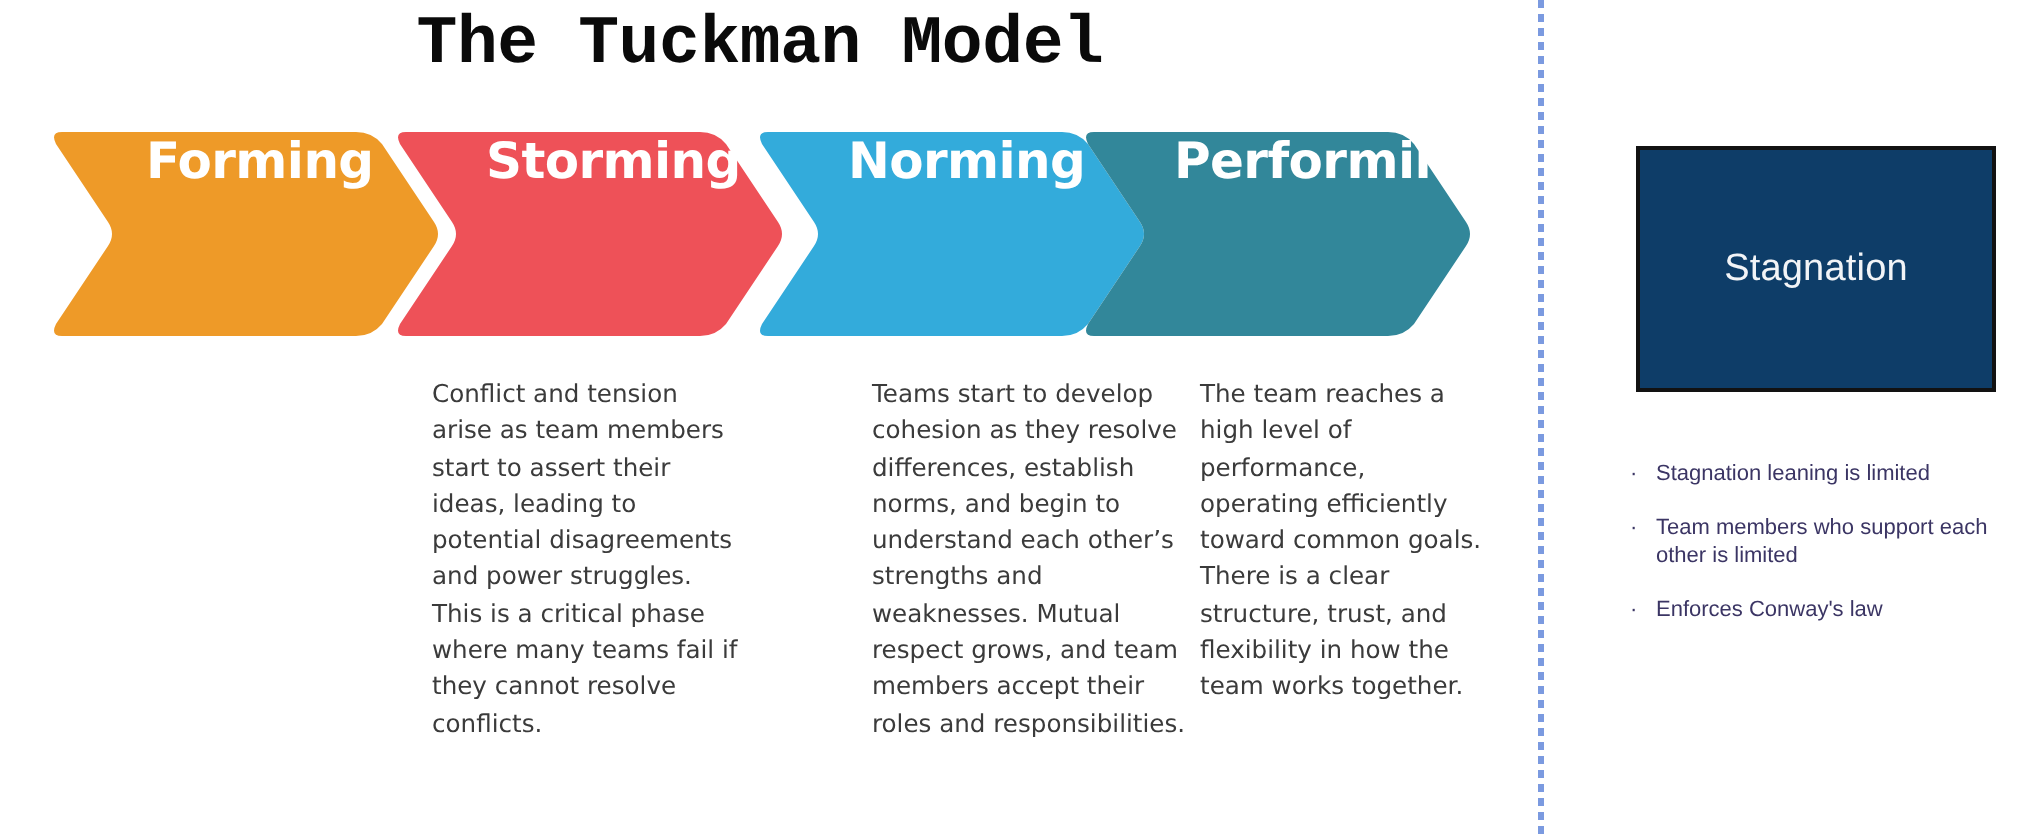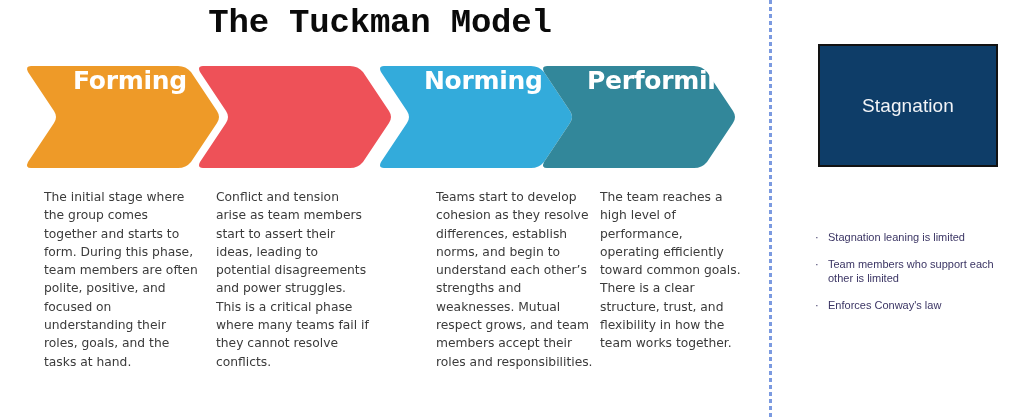--- a/index.html
+++ b/index.html
@@ -192,6 +192,7 @@
     <svg class="chev-shape" viewBox="0 0 196 102" preserveAspectRatio="none">
       <path d="M 6 0 L 153 0 Q 161 0 166 6 L 192 45 Q 196 51 192 57 L 166 96 Q 161 102 153 102 L 6 102 Q 0 102 3 96 L 29 57 Q 33 51 29 45 L 3 6 Q 0 0 6 0 Z" fill="#EE5158"></path>
     </svg>
+    <span class="stage-label">Storming</span>
   </div>
 
   <div class="stage-chevron" id="stage-2">

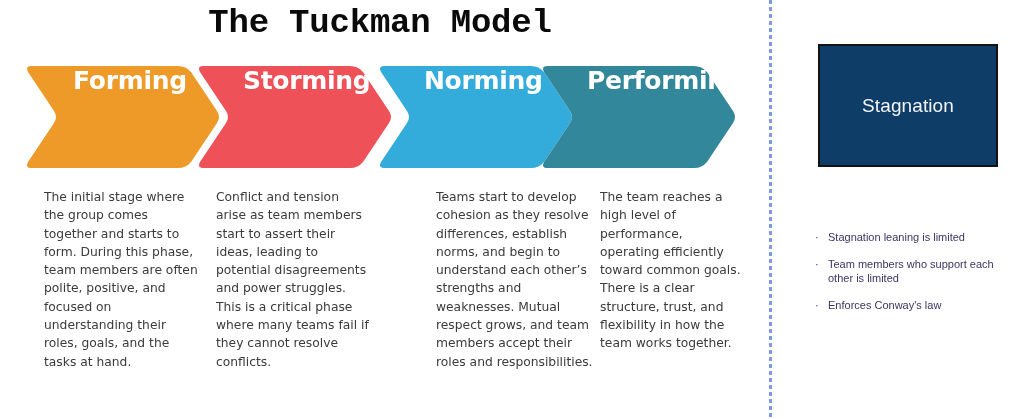--- a/index.html
+++ b/index.html
@@ -120,7 +120,7 @@
   #stagnation-box {
     position: absolute;
     left: 38px;
-    top: 44px;
+    top: 73px;
     width: 180px;
     height: 123px;
     background: #0E3D68;

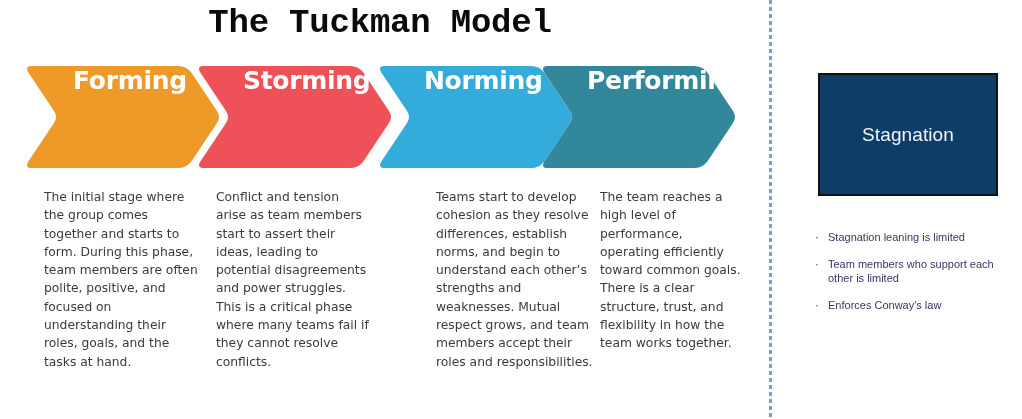--- a/index.html
+++ b/index.html
@@ -212,7 +212,6 @@
 </div>
 
 <div id="descriptions">
-  <div class="stage-desc" id="desc-0">The initial stage where the group comes together and starts to form. During this phase, team members are often polite, positive, and focused on understanding their roles, goals, and the tasks at hand.</div>
   <div class="stage-desc" id="desc-1">Conflict and tension arise as team members start to assert their ideas, leading to potential disagreements and power struggles. This is a critical phase where many teams fail if they cannot resolve conflicts.</div>
   <div class="stage-desc" id="desc-2">Teams start to develop cohesion as they resolve differences, establish norms, and begin to understand each other’s strengths and weaknesses. Mutual respect grows, and team members accept their roles and responsibilities.</div>
   <div class="stage-desc" id="desc-3">The team reaches a high level of performance, operating efficiently toward common goals. There is a clear structure, trust, and flexibility in how the team works together.</div>

